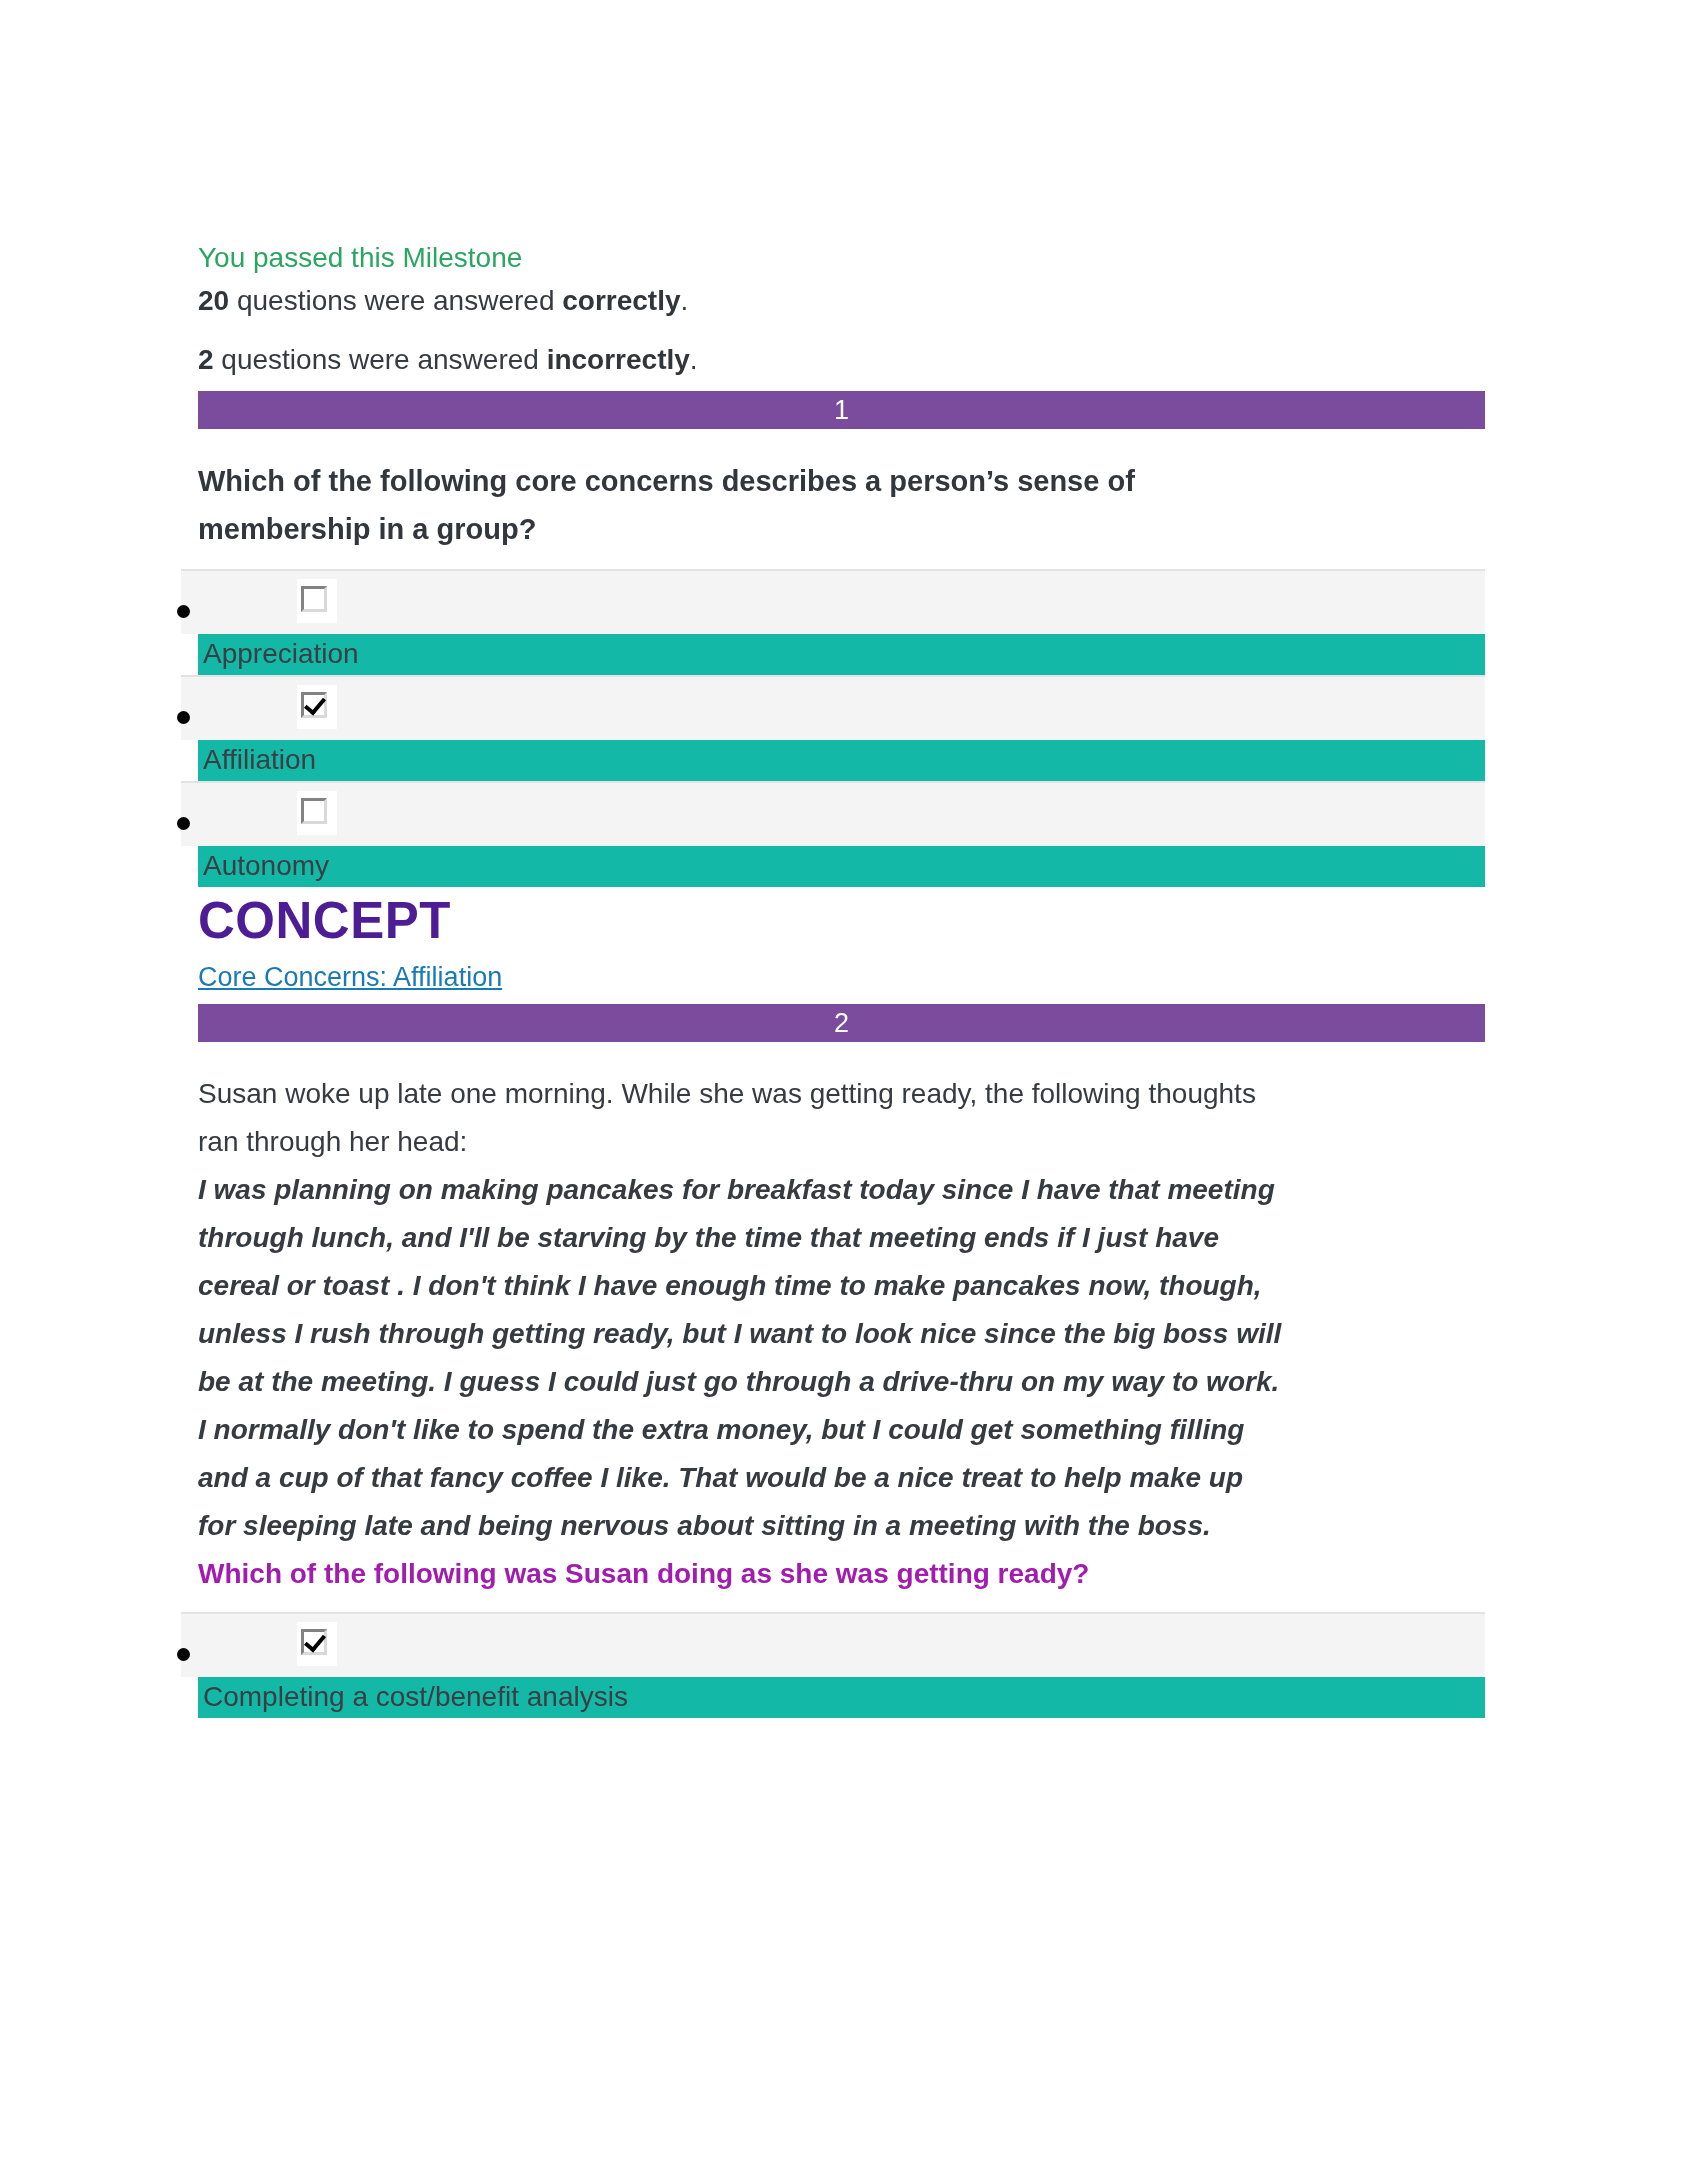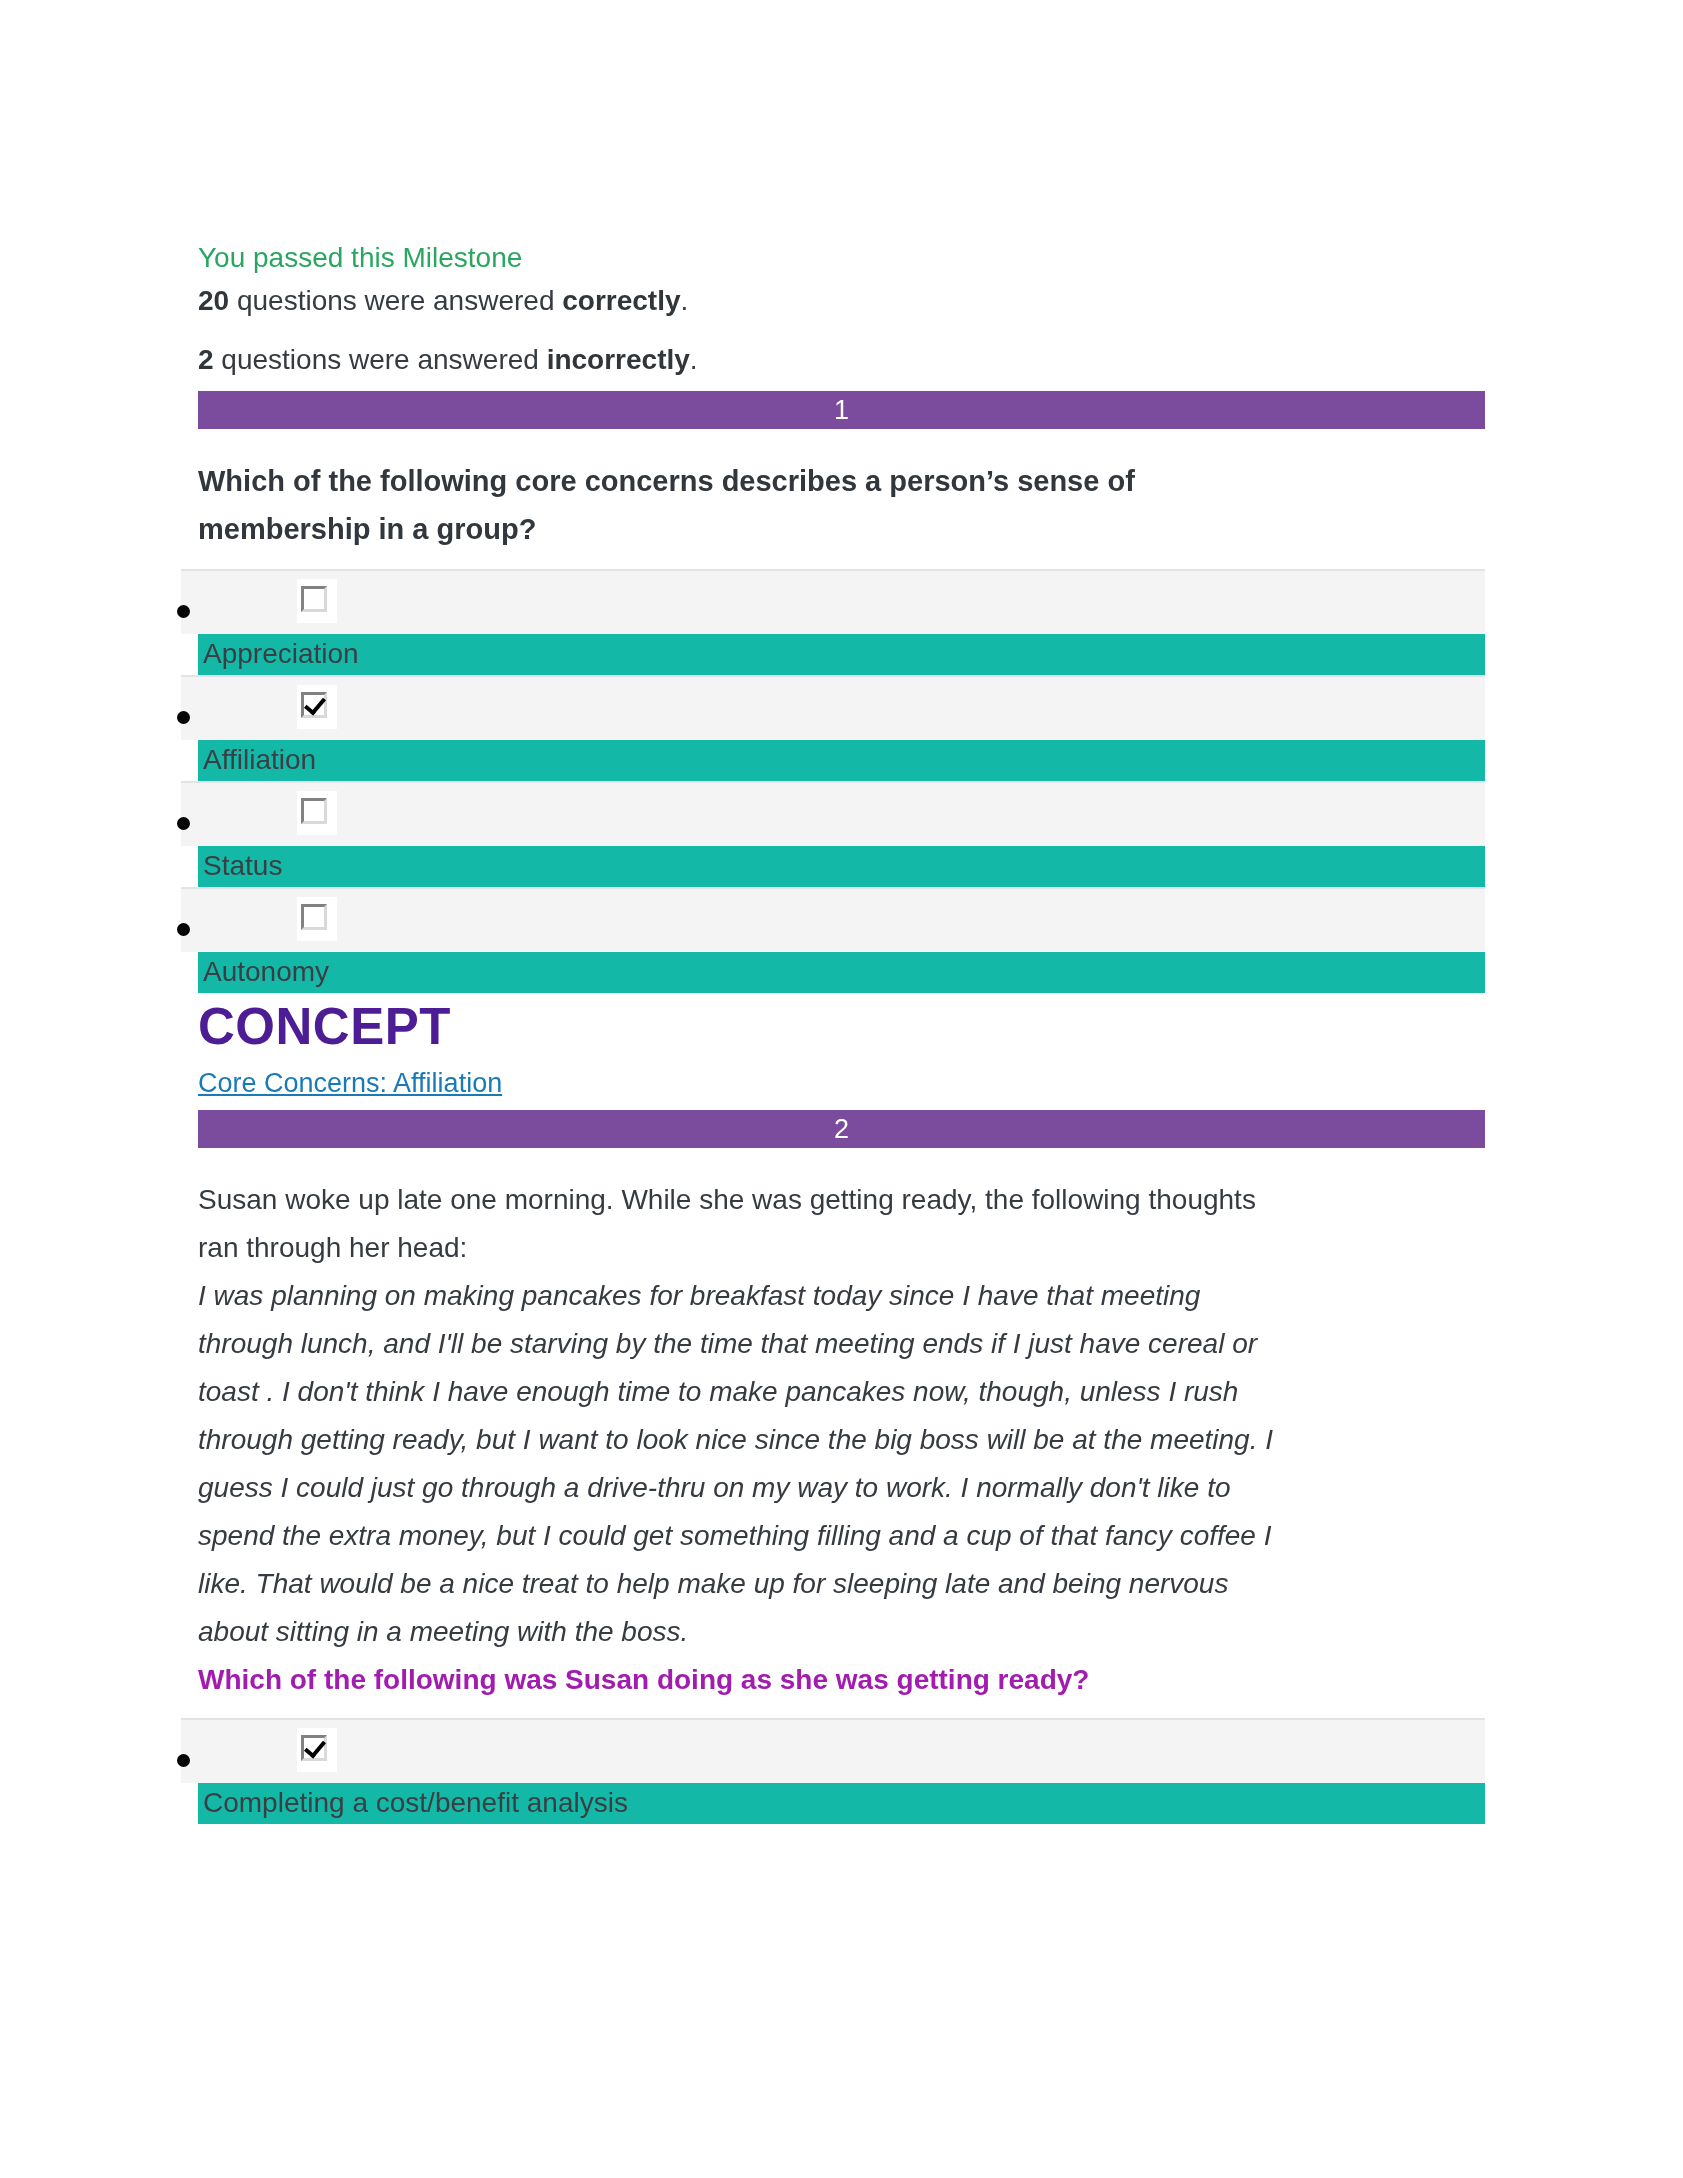--- a/index.html
+++ b/index.html
@@ -176,15 +176,6 @@
               <span class="checkbox"></span>
             </span>
         </div>
-        <div class="opt-label-row">Status</div>
-      </li>
-      <li class="option">
-        <span class="bullet"></span>
-        <div class="opt-top">
-          <span class="cbwrap">
-              <span class="checkbox"></span>
-            </span>
-        </div>
         <div class="opt-label-row">Autonomy</div>
       </li>
     </ul>

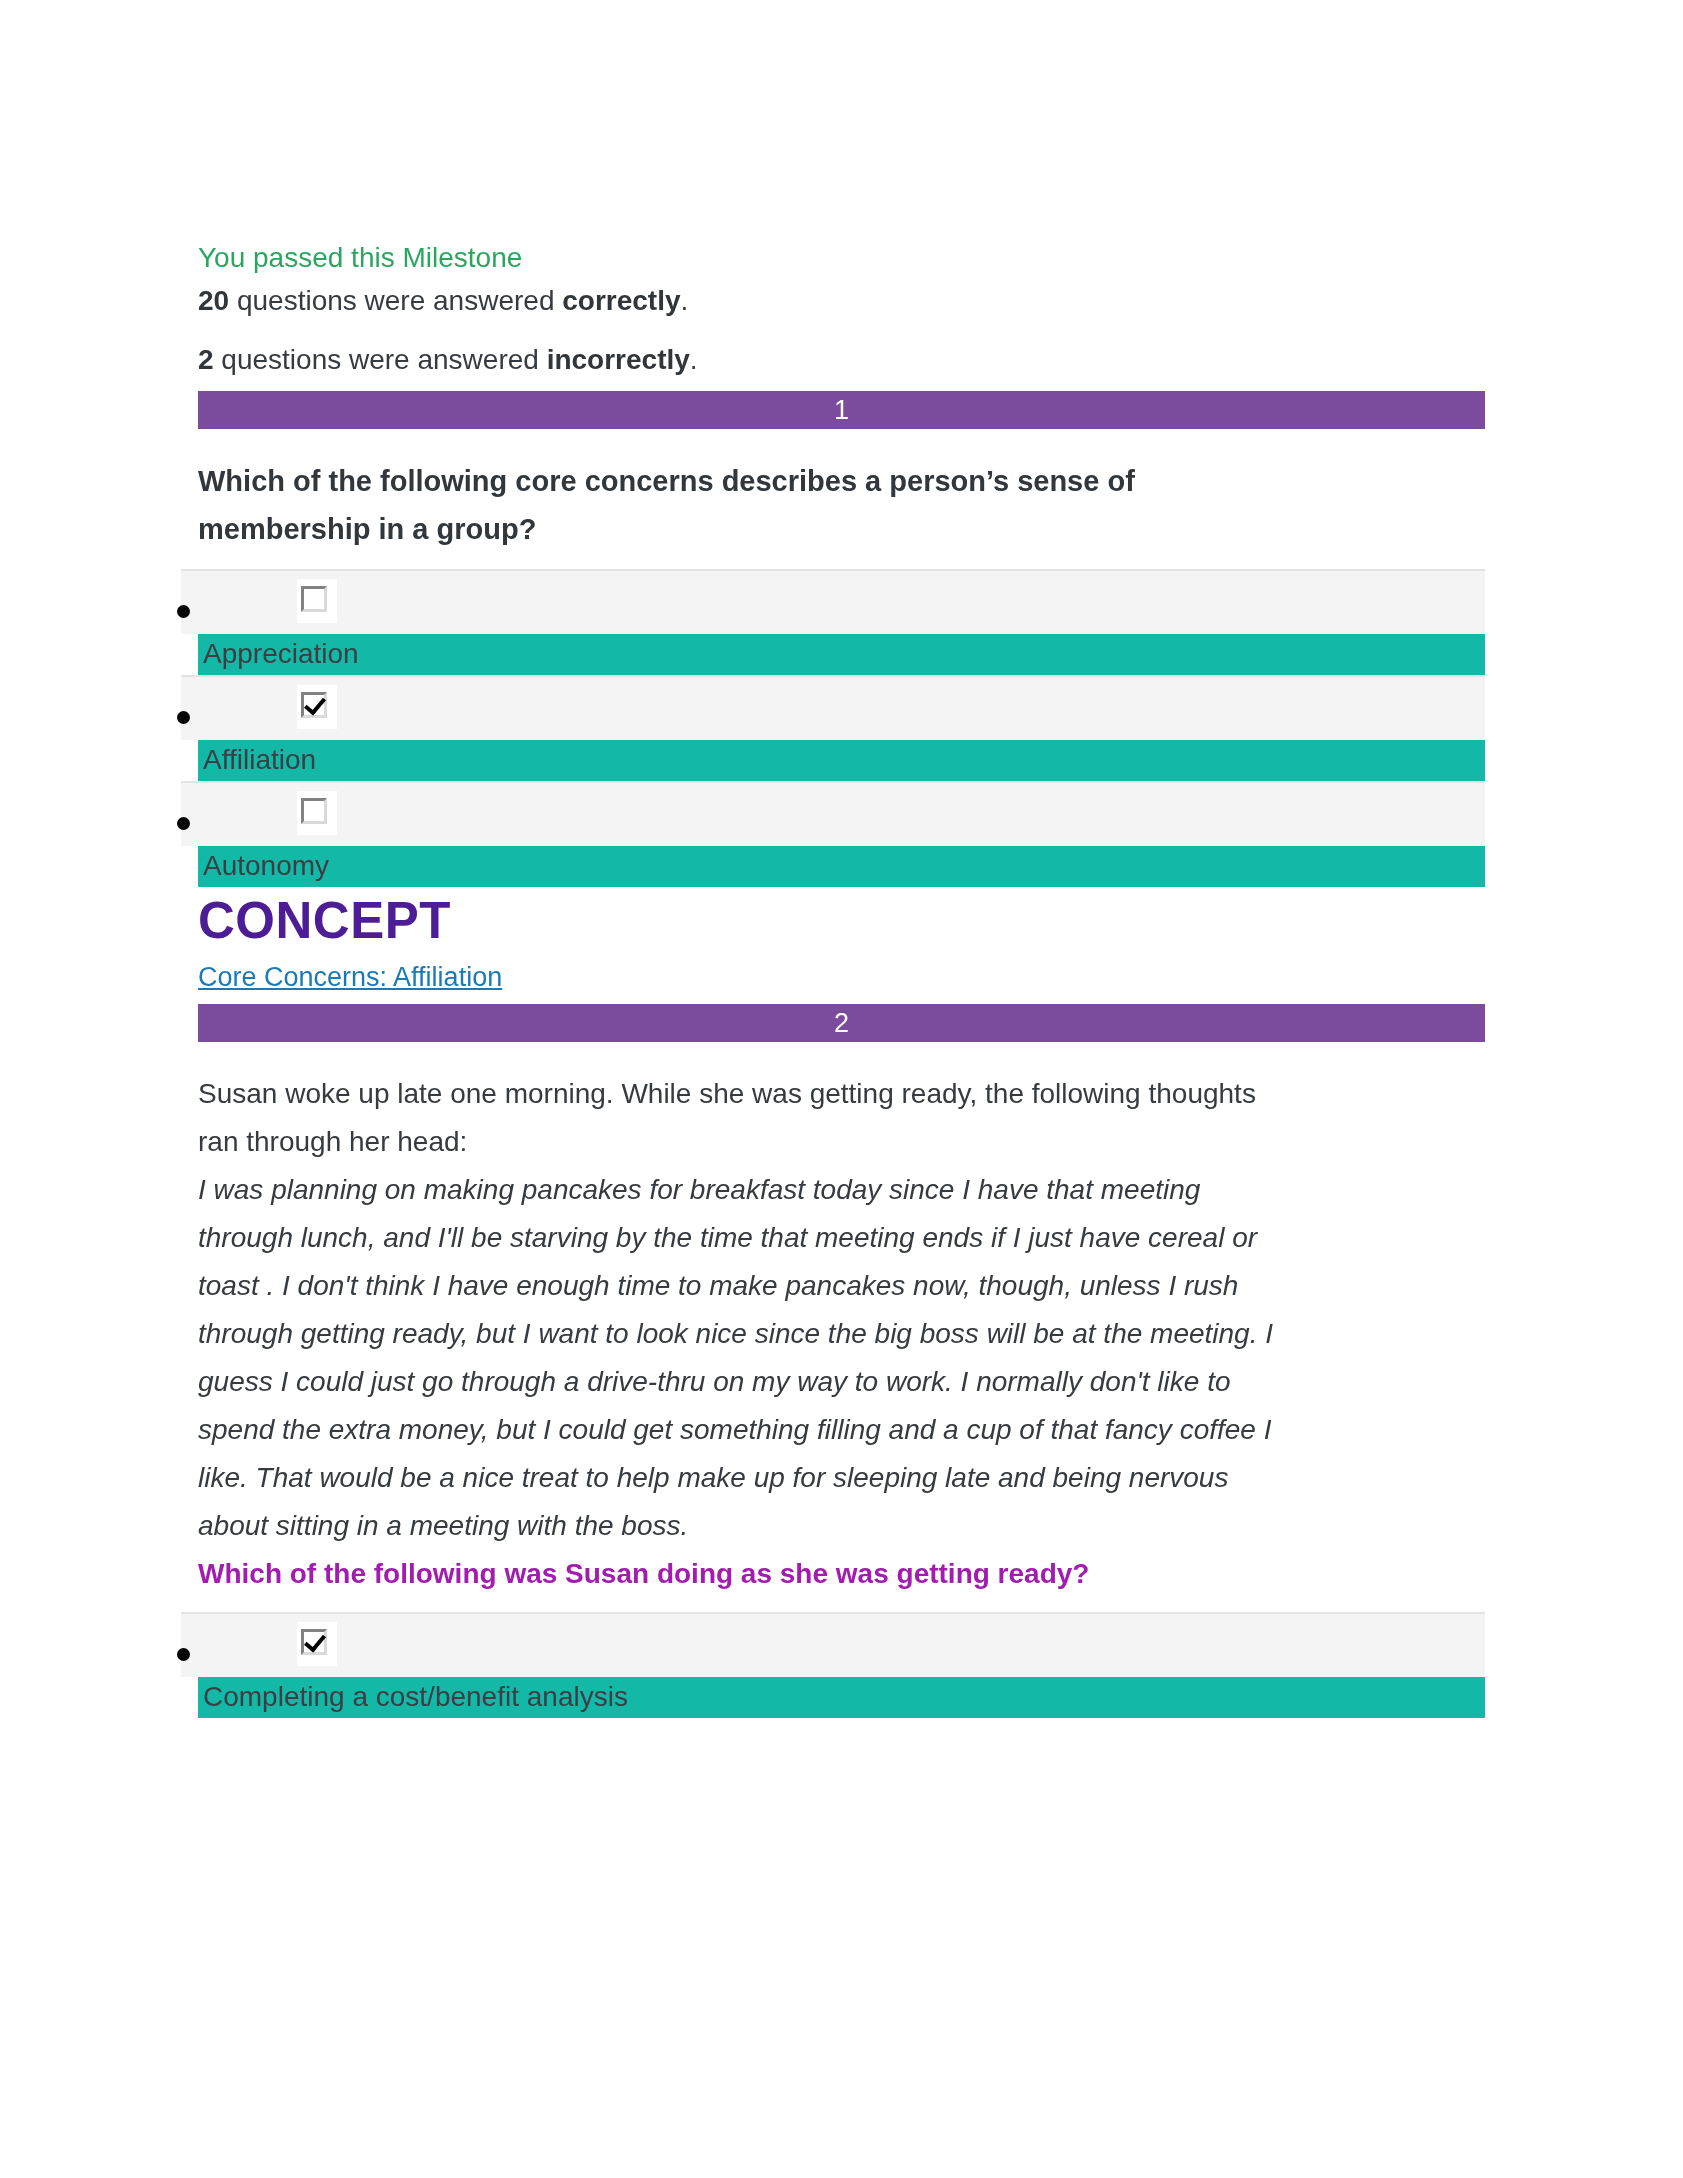--- a/index.html
+++ b/index.html
@@ -51,7 +51,7 @@
     max-width: 1089px;
     margin: 28px 0 0 0;
   }
-  .qtext .monologue { font-style: italic; }
+  .qtext .monologue { font-style: italic; font-weight: bold; }
   .qtext .inline-prompt { font-weight: bold; color: #a21caf; }
 
   ul.options {

